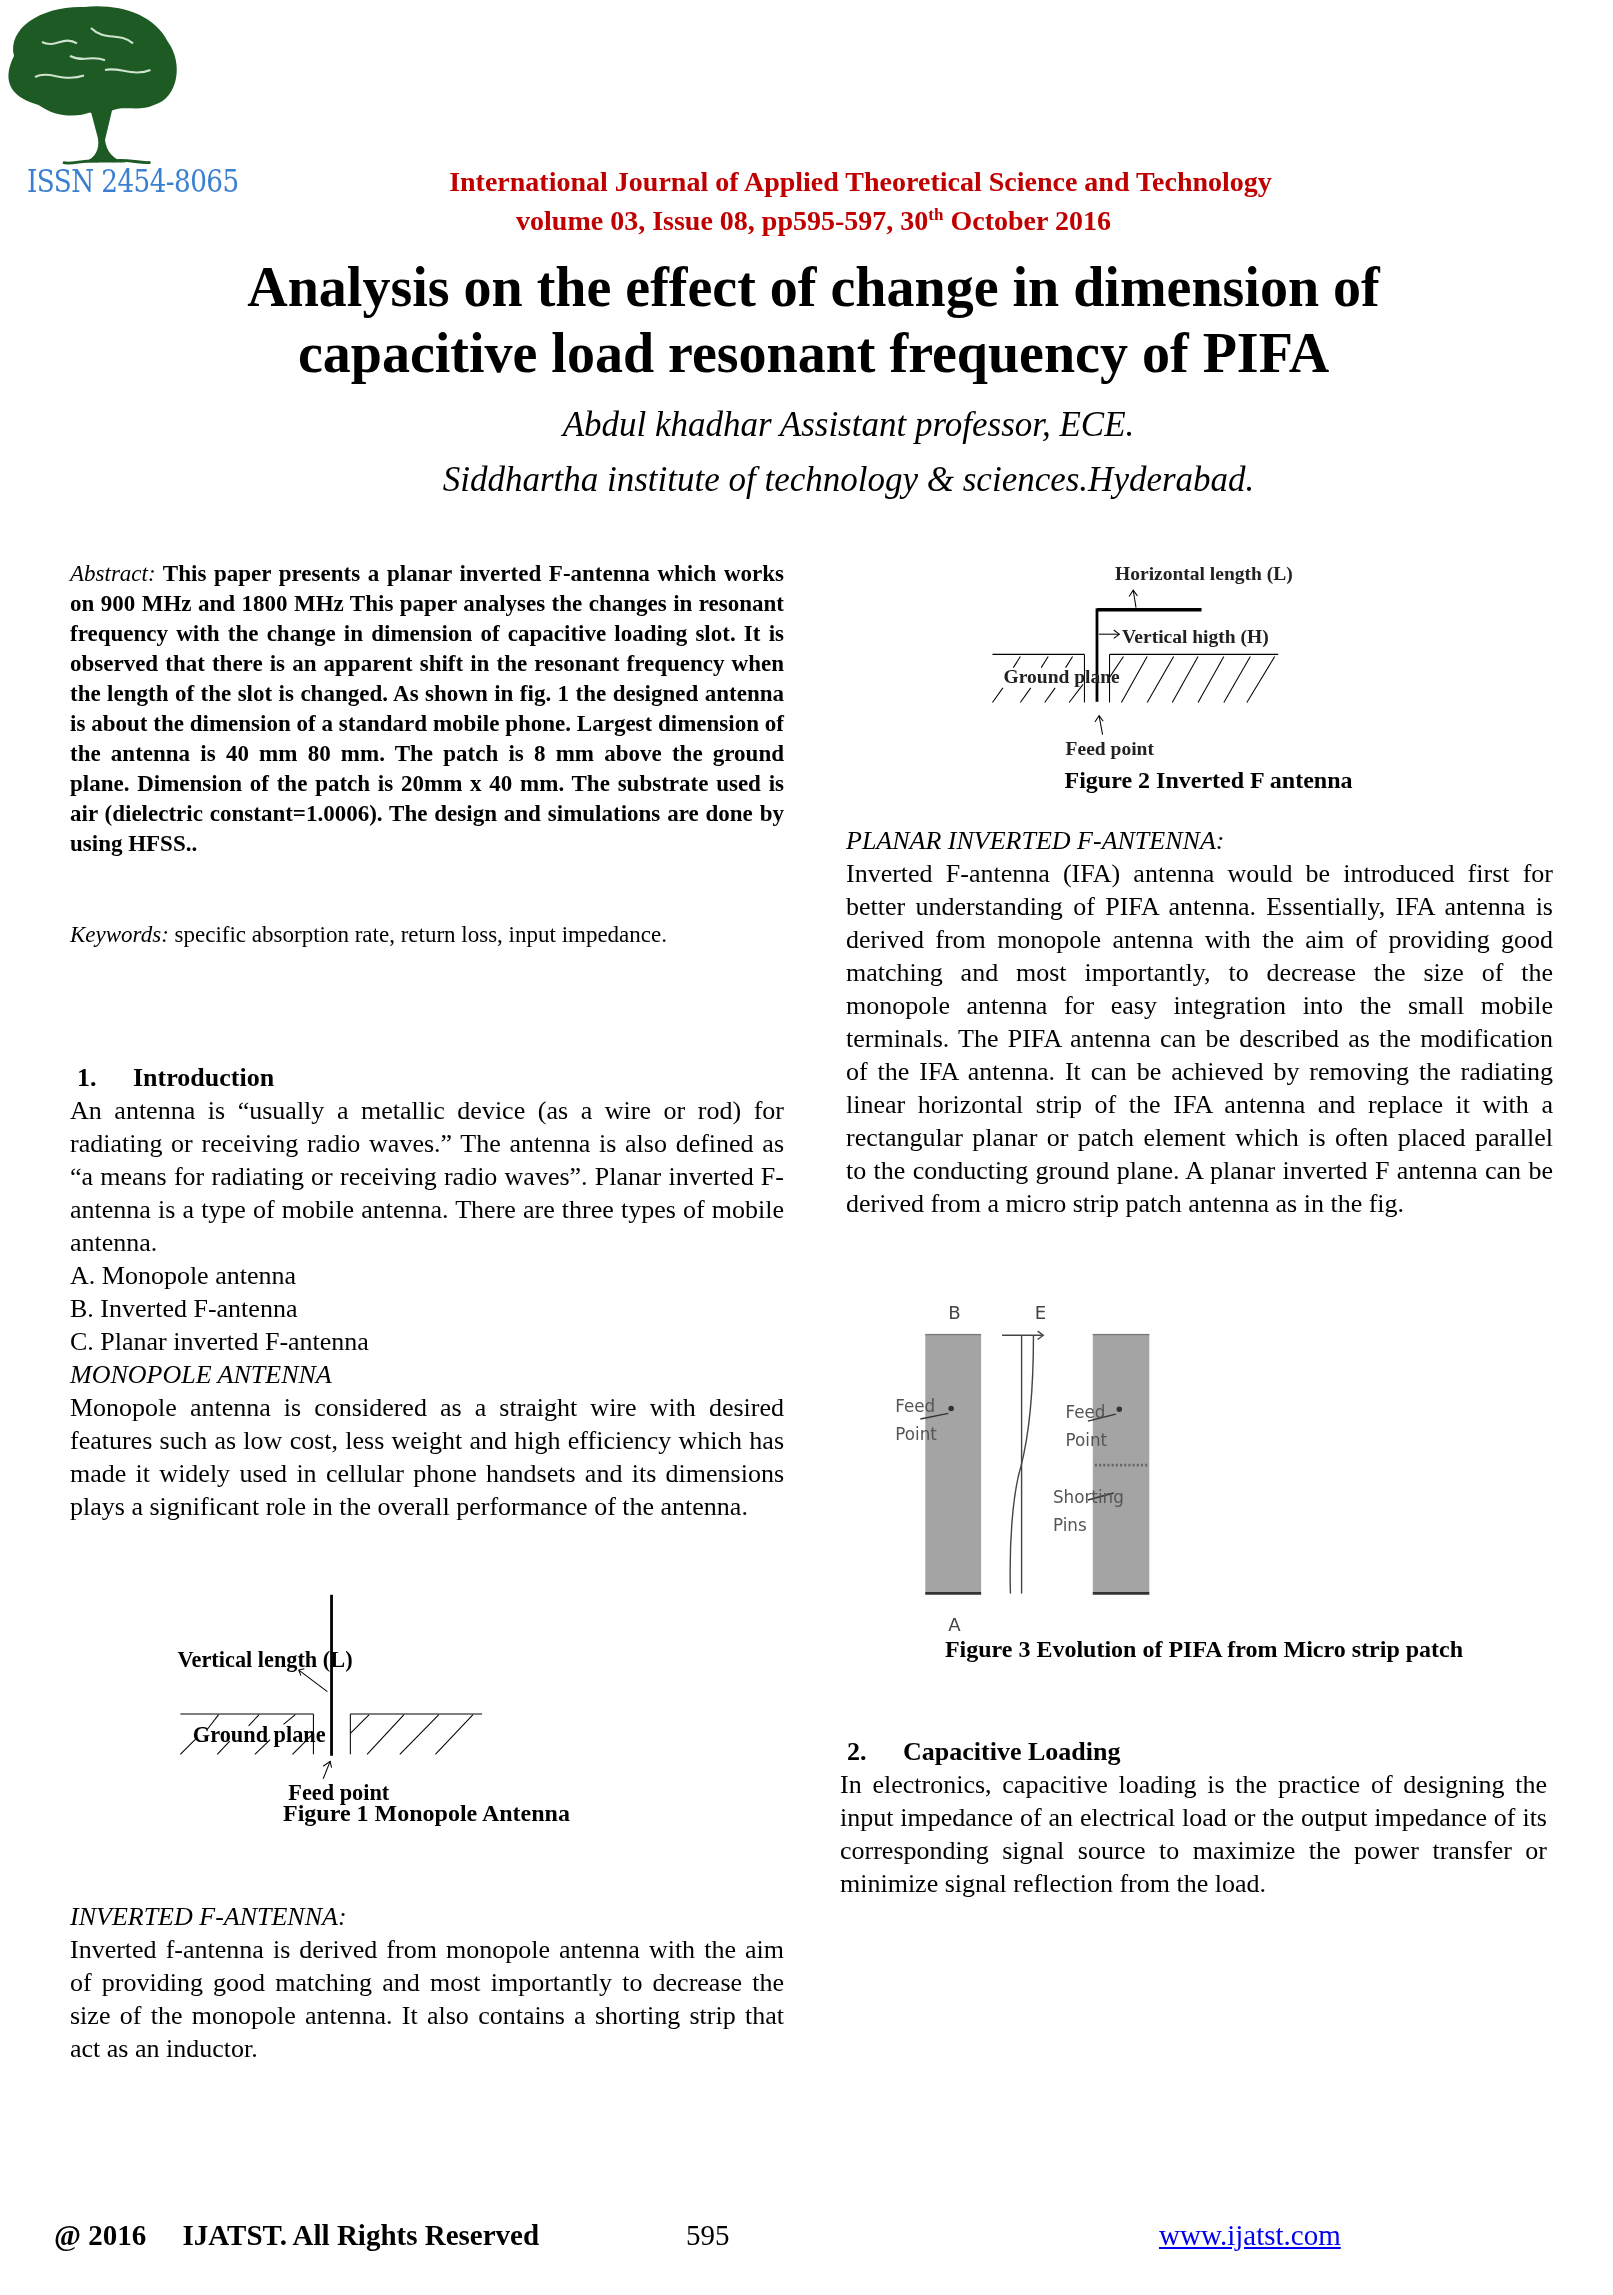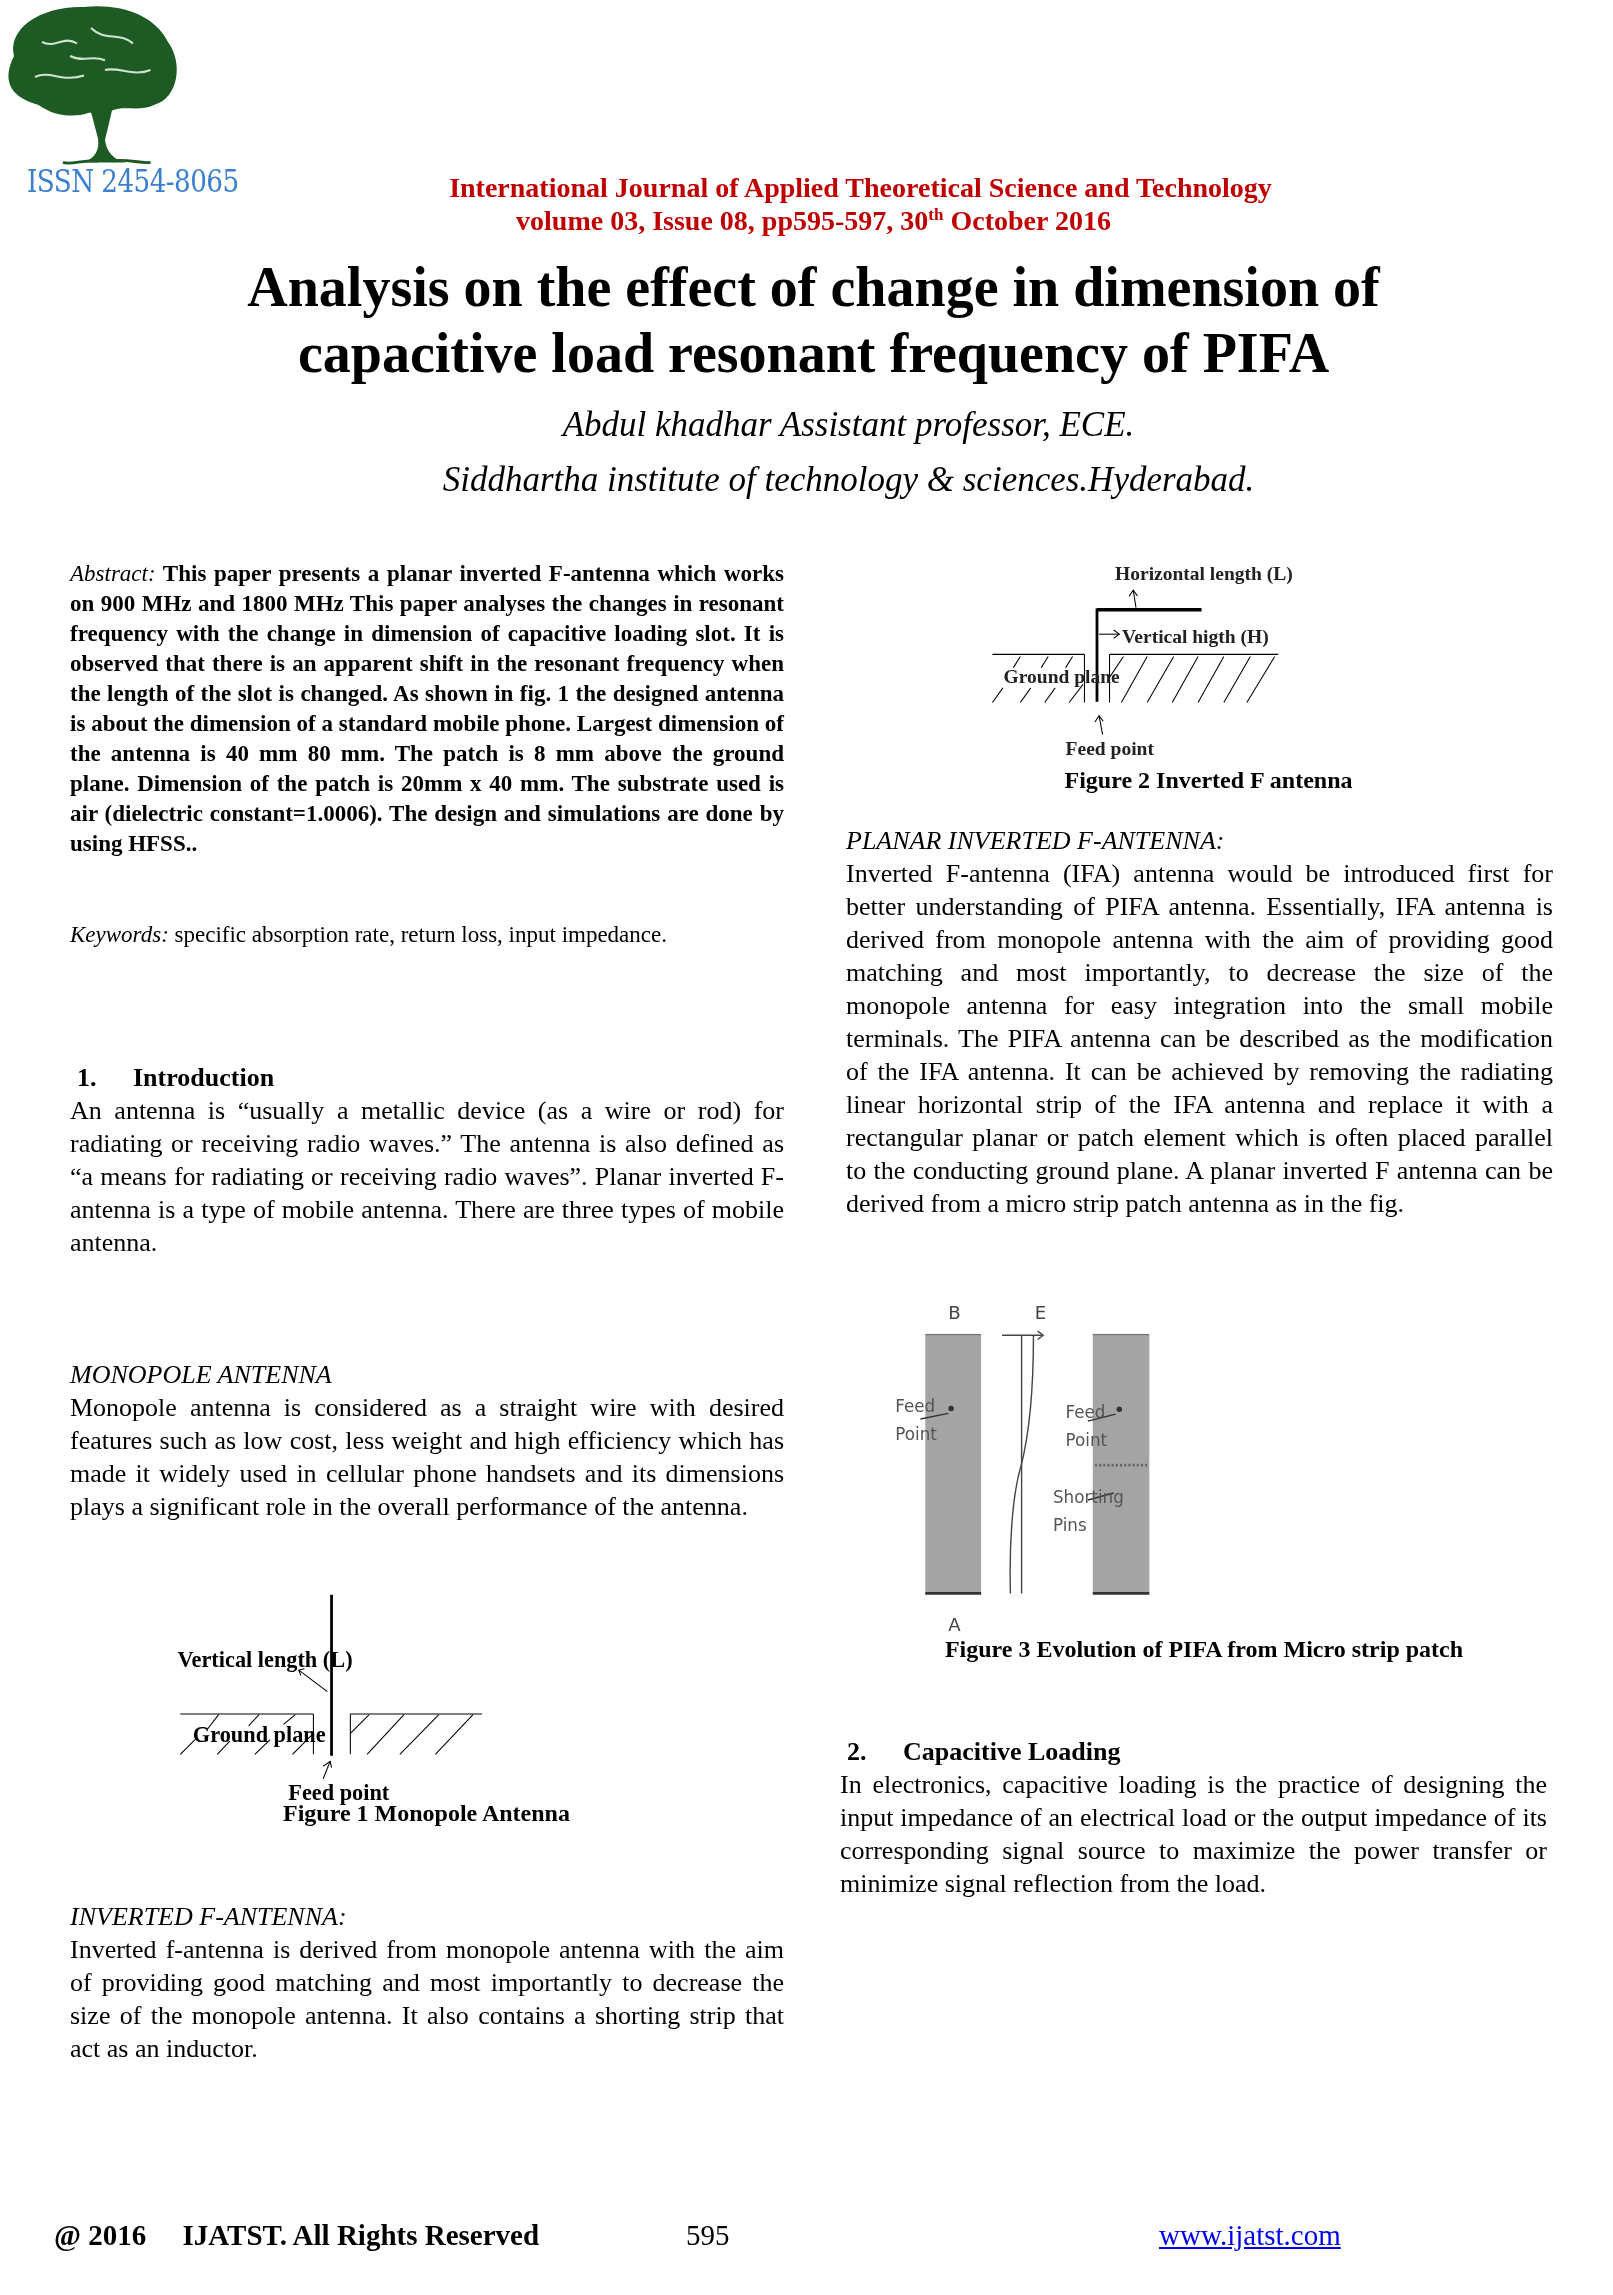--- a/index.html
+++ b/index.html
@@ -14,7 +14,7 @@
 
   
   .journal { left:0; width:1613px; text-align:center; color:#c00000; font-weight:bold; font-size:28px; white-space:nowrap; }
-  #journal-name { top:172px; padding-left:108px; box-sizing:border-box; }
+  #journal-name { top:166px; padding-left:108px; box-sizing:border-box; }
   #journal-issue { top:205px; padding-left:14px; box-sizing:border-box; }
   #journal-issue sup { font-size:17px; }
 

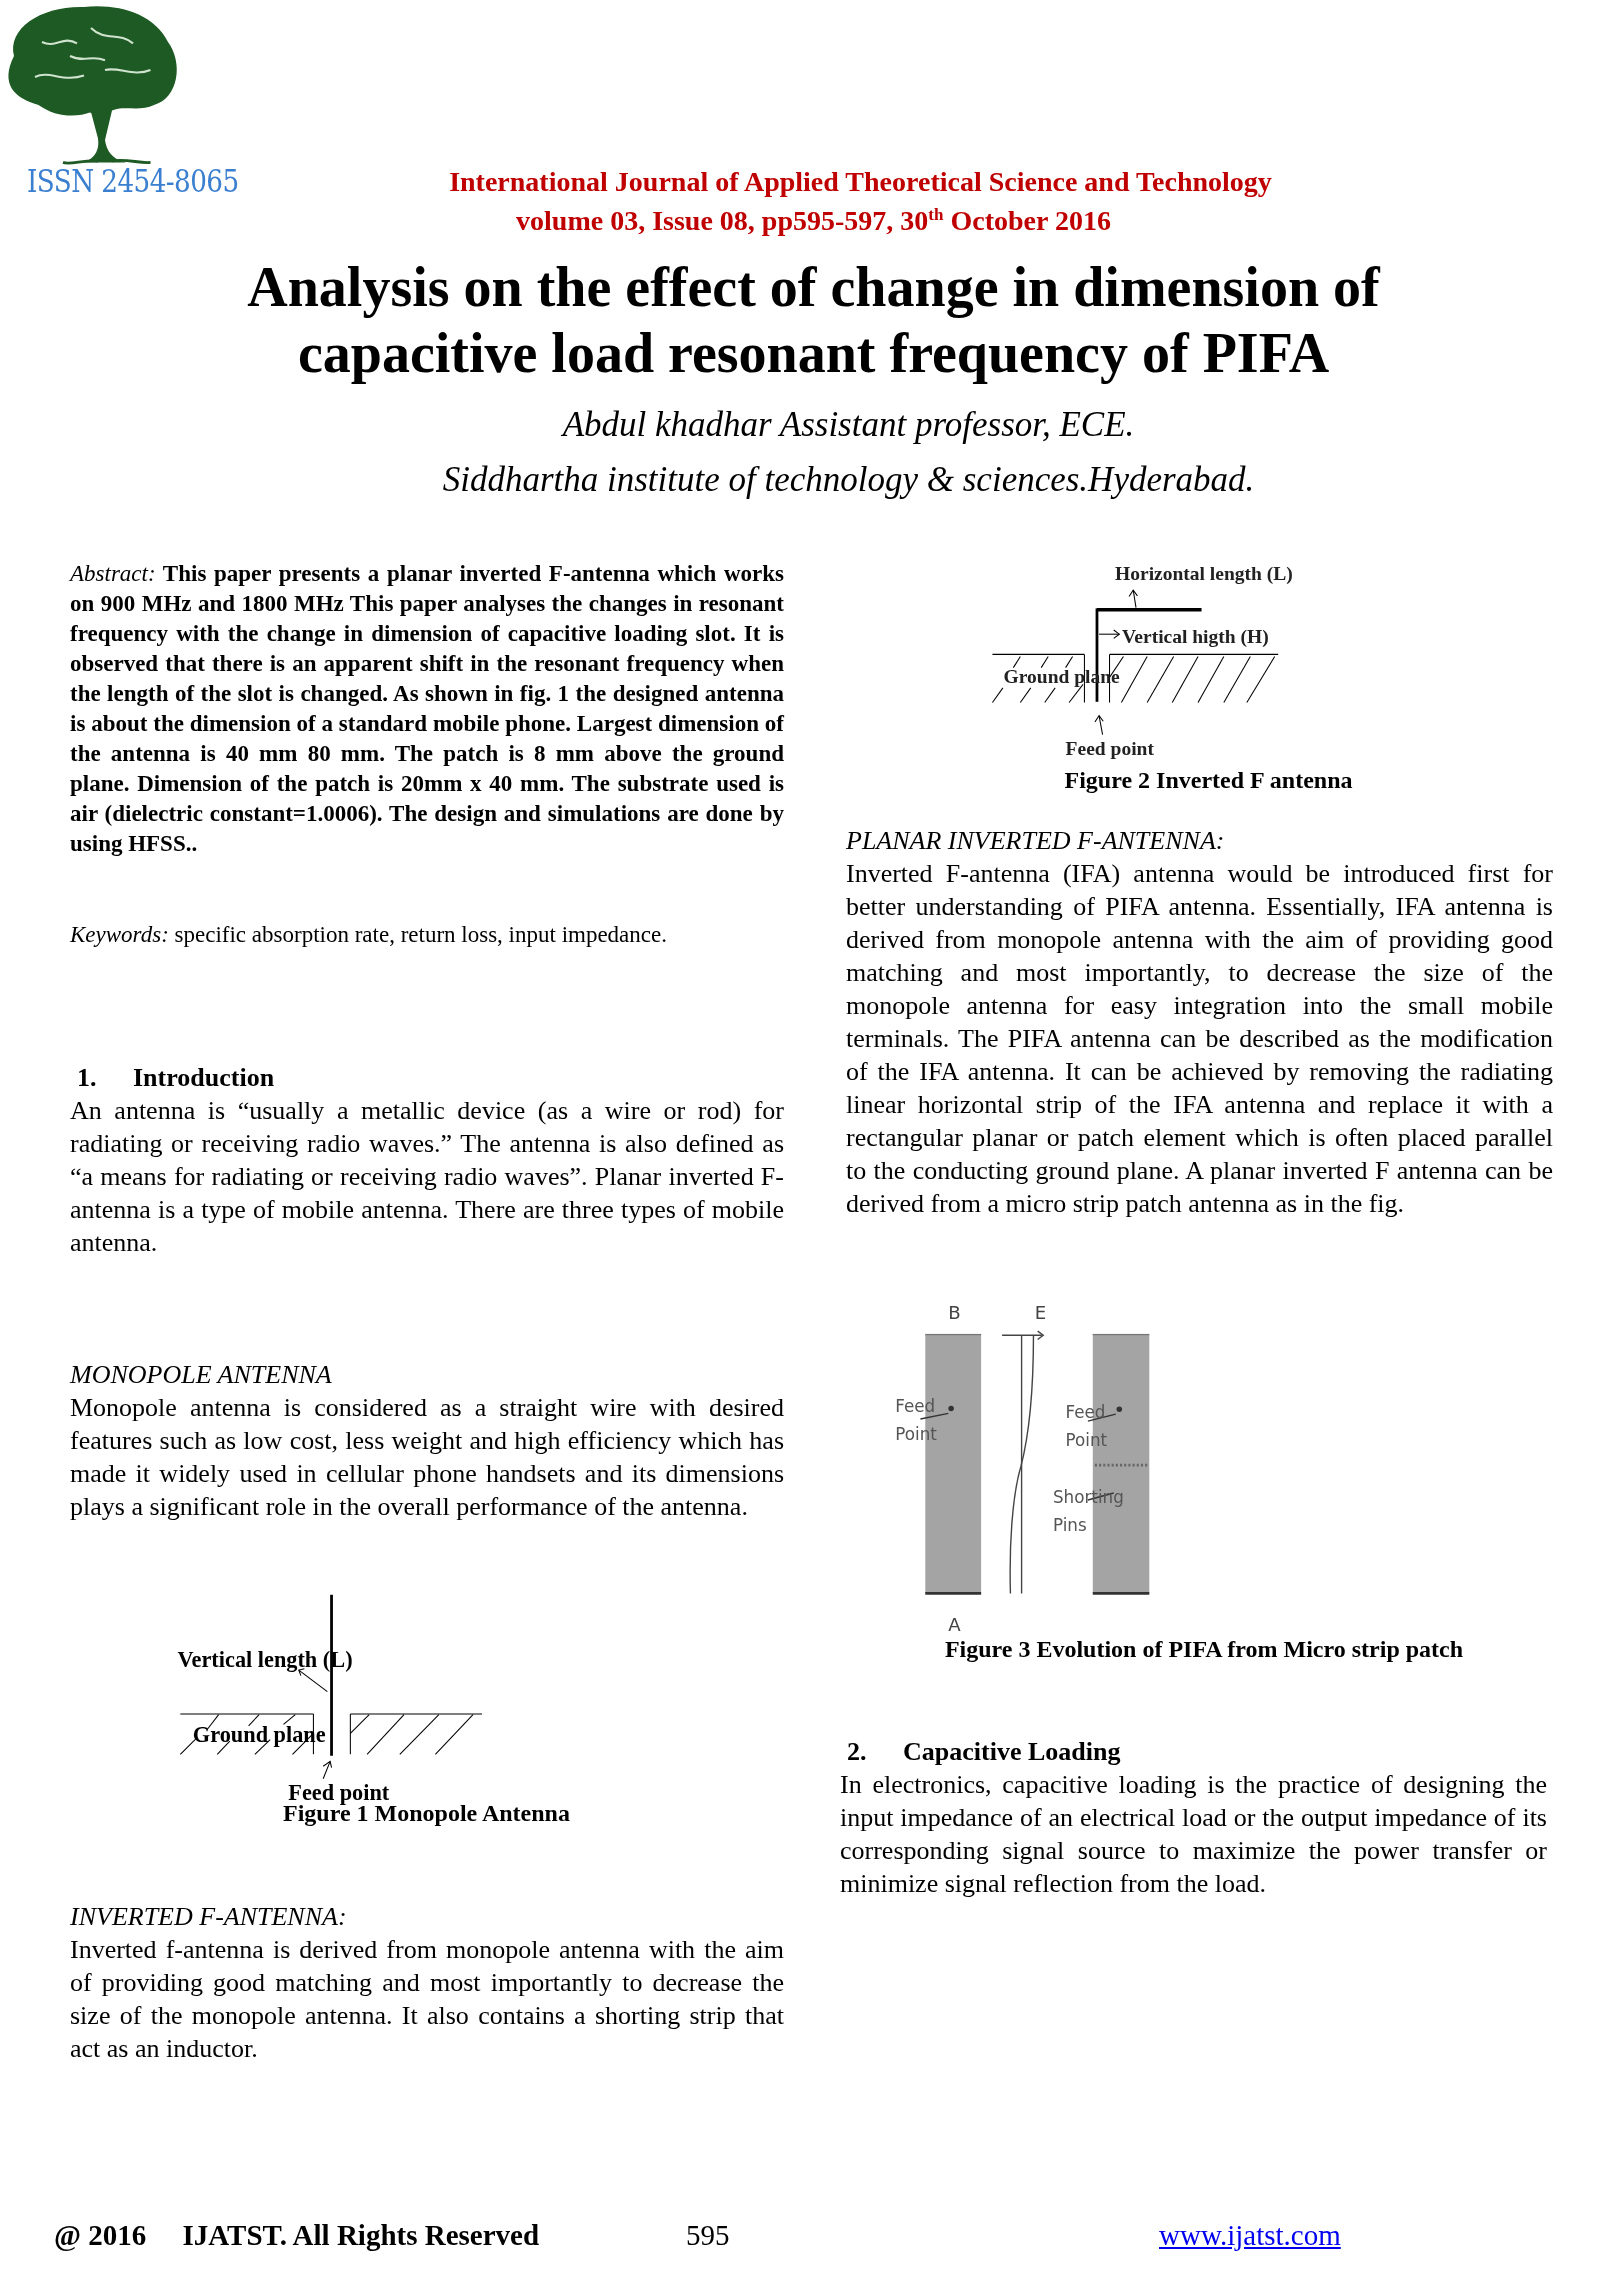--- a/index.html
+++ b/index.html
@@ -77,6 +77,11 @@
 <div class="col col-left" style="top:1021px;">
   <div class="heading"><span style="padding-left:7px; display:inline-block; width:56px;">1.</span><span>Introduction</span></div>
   <p>An antenna is “usually a metallic device (as a wire or rod) for radiating or receiving radio waves.” The antenna is also defined as “a means for radiating or receiving radio waves”. Planar inverted F-antenna is a type of mobile antenna. There are three types of mobile antenna.</p>
+  <div>
+    <div>A. Monopole antenna</div>
+    <div>B. Inverted F-antenna</div>
+    <div>C. Planar inverted F-antenna</div>
+  </div>
 </div>
 
 <div class="col col-left" style="top:1358px;">

